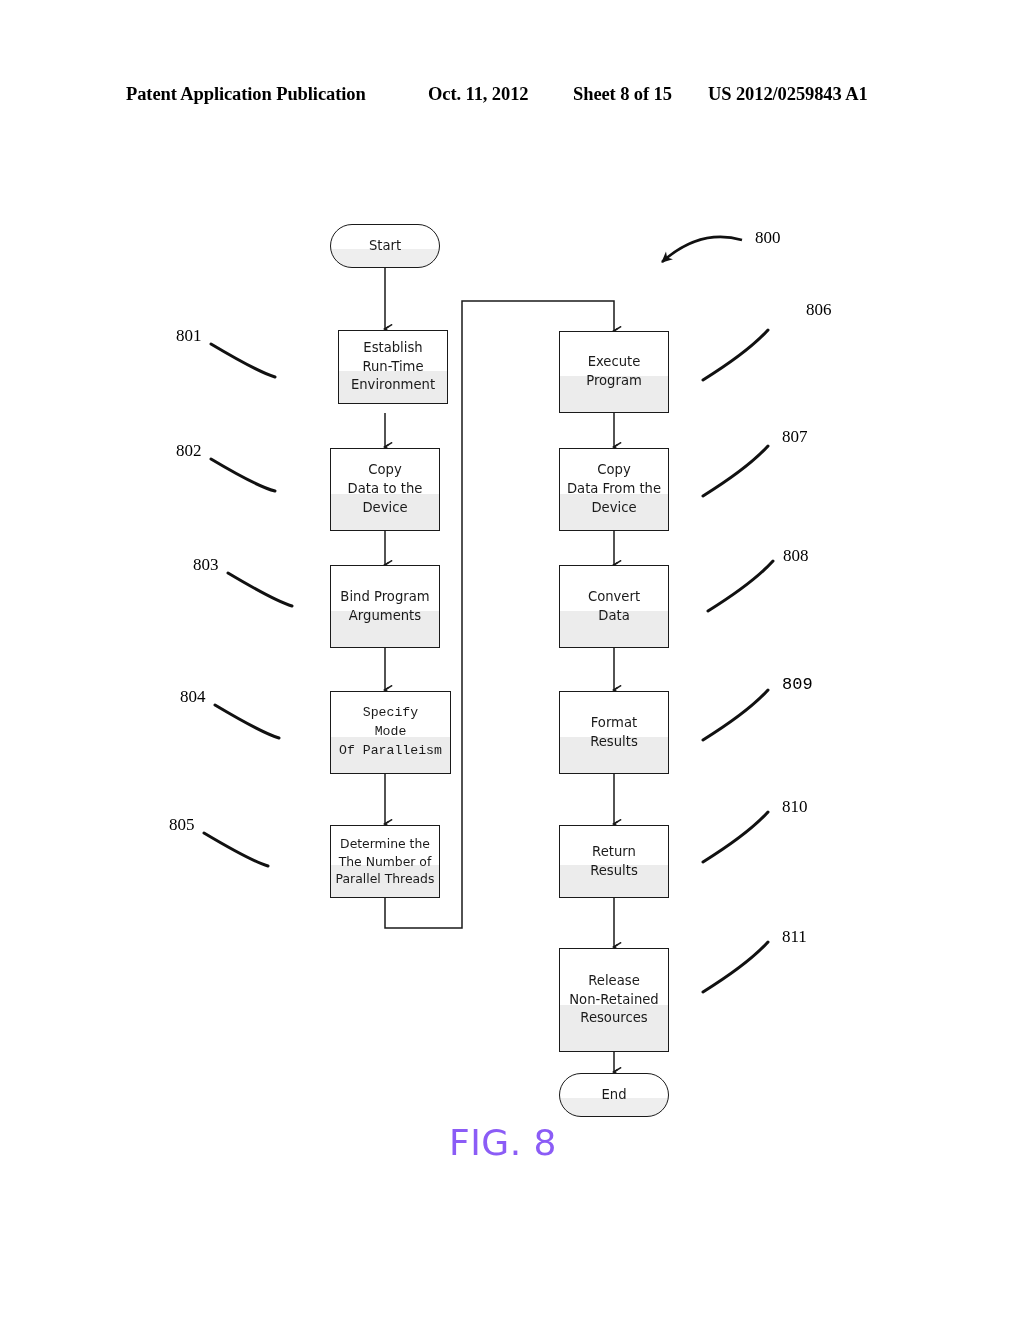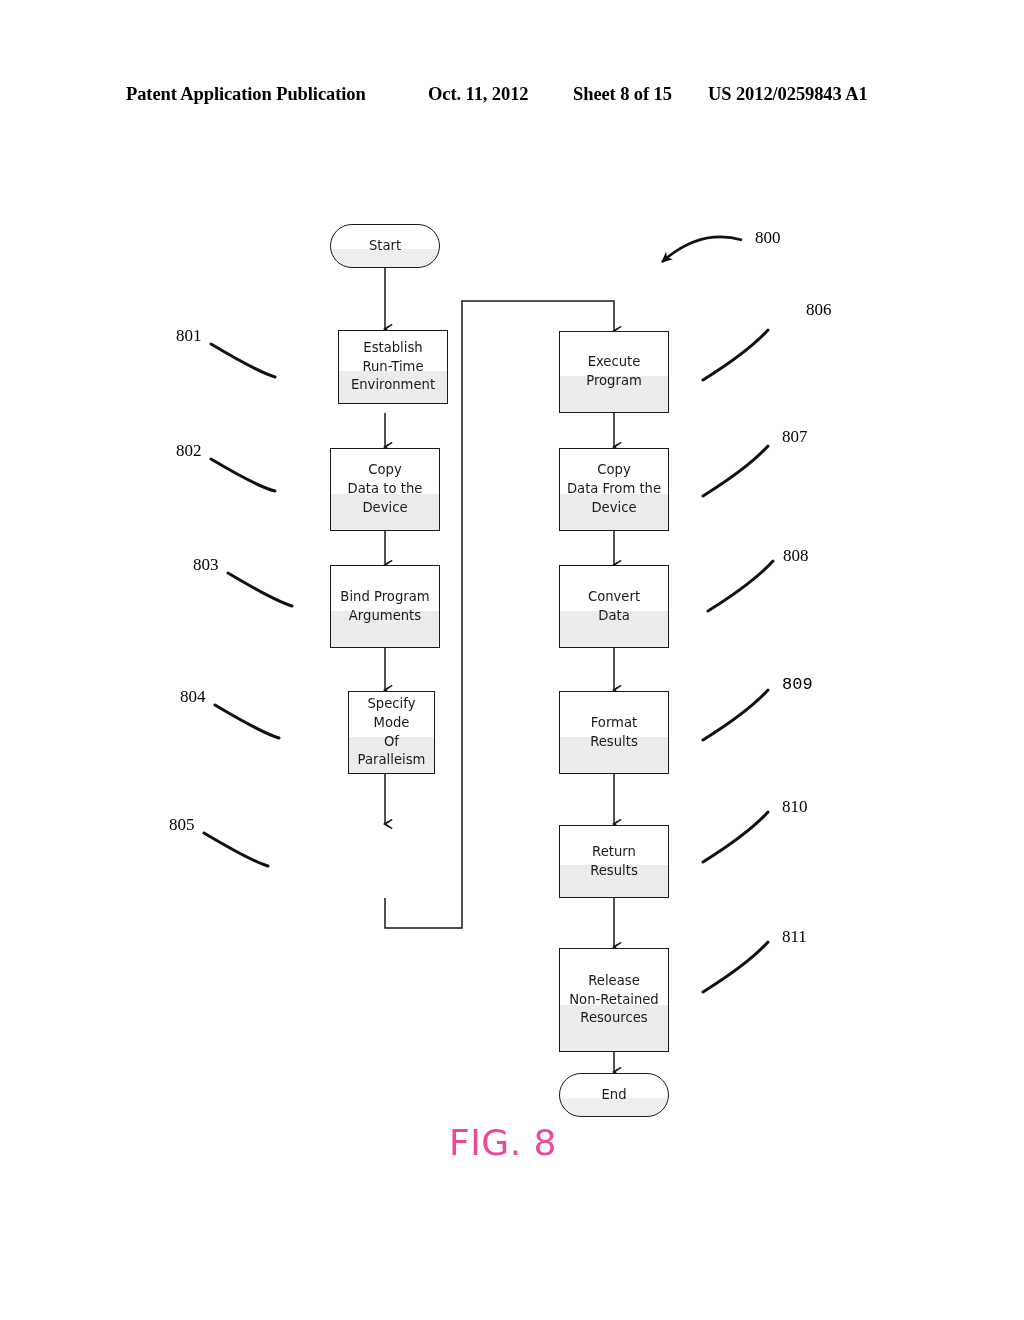--- a/index.html
+++ b/index.html
@@ -198,7 +198,7 @@
 Arguments</span>
   </div>
 
-  <div class="node" style="left:348px; top:691px; width:87px; height:83px;">
+  <div class="node" style="left:330px; top:691px; width:121px; height:83px;font-family:Liberation Mono, monospace;">
     <span>Specify
 Mode
 Of Paralleism</span>

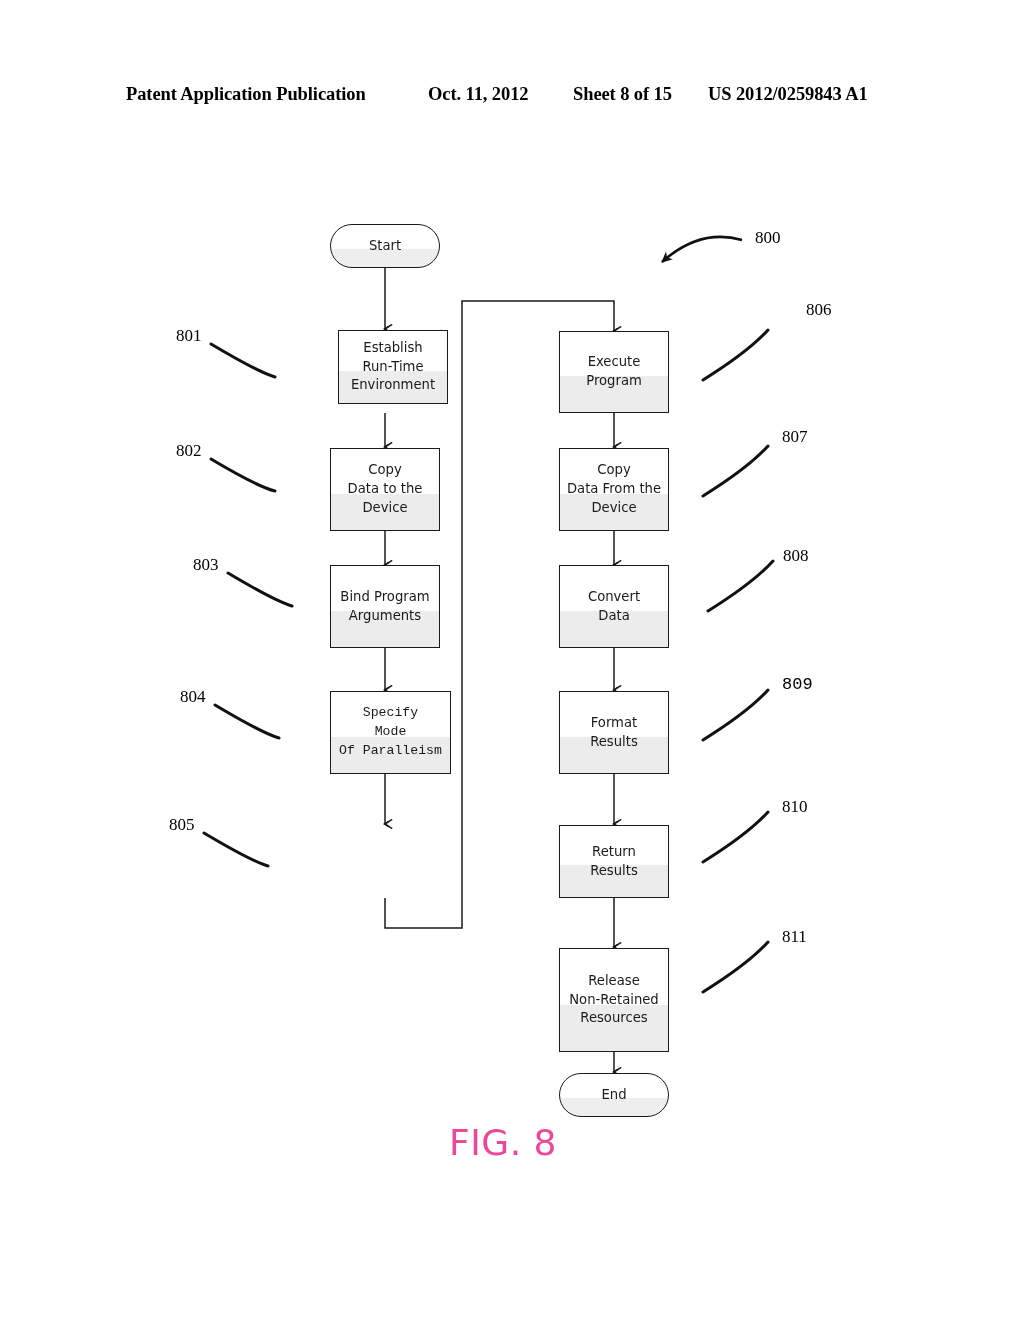--- a/index.html
+++ b/index.html
@@ -204,6 +204,11 @@
 Of Paralleism</span>
   </div>
 
+  <div class="node" style="left:330px; top:825px; width:110px; height:73px; font-size:12.4px;">
+    <span>Determine the
+The Number of
+Parallel  Threads</span>
+  </div>
 
   <div class="node" style="left:559px; top:331px; width:110px; height:82px;">
     <span>Execute

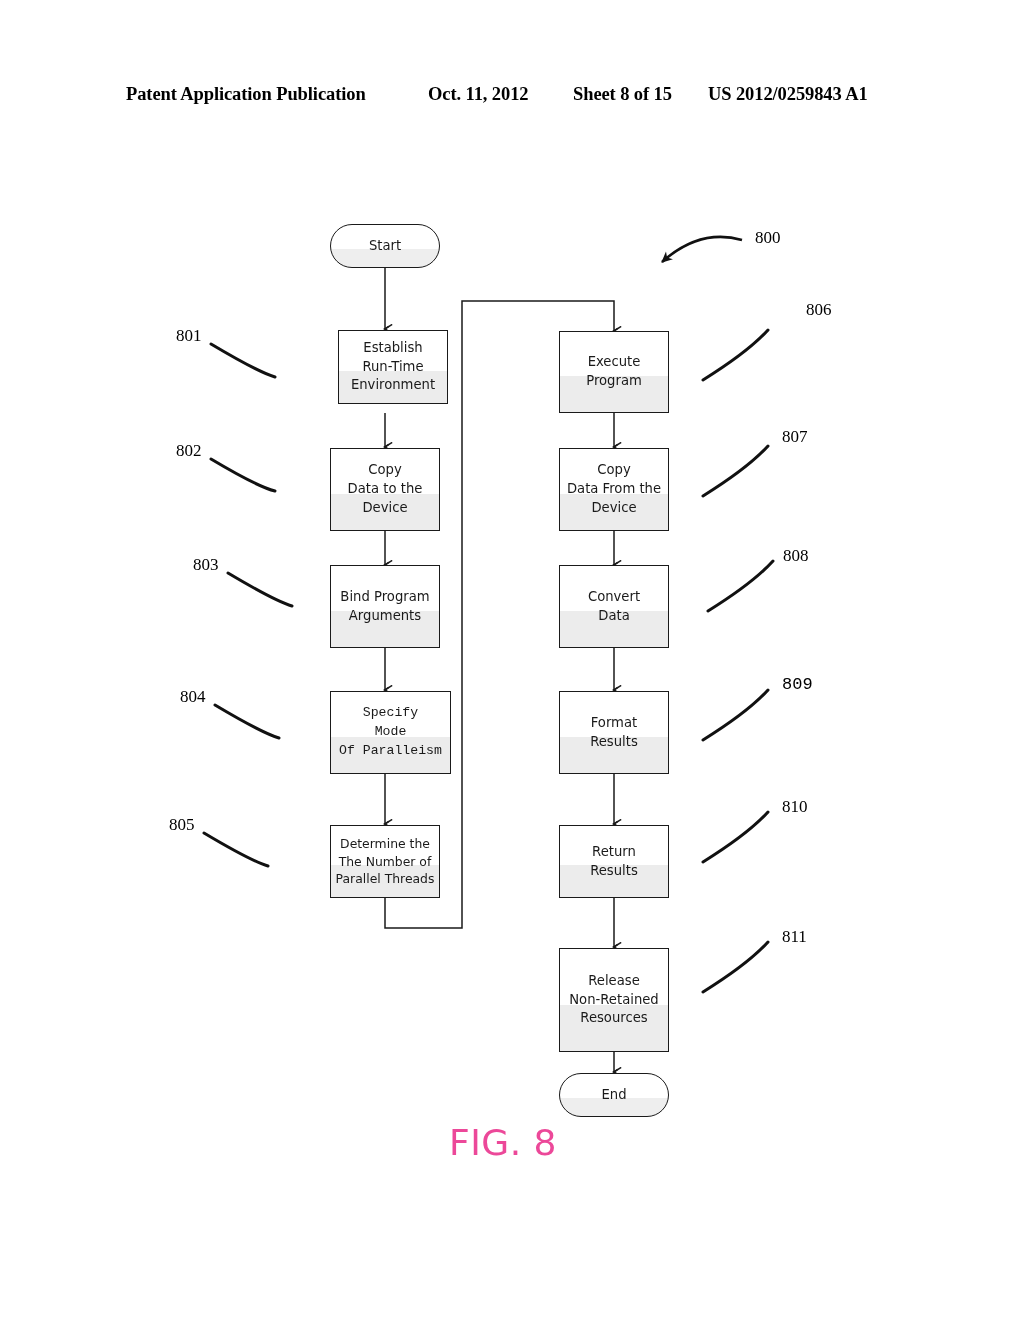--- a/index.html
+++ b/index.html
@@ -108,7 +108,7 @@
     font-family: "DejaVu Sans", sans-serif;
     font-size: 36px;
     letter-spacing: 0.5px;
-    color: #ec4899;
+    color: #8b5cf6;
     white-space: nowrap;
     text-align: center;
   }

